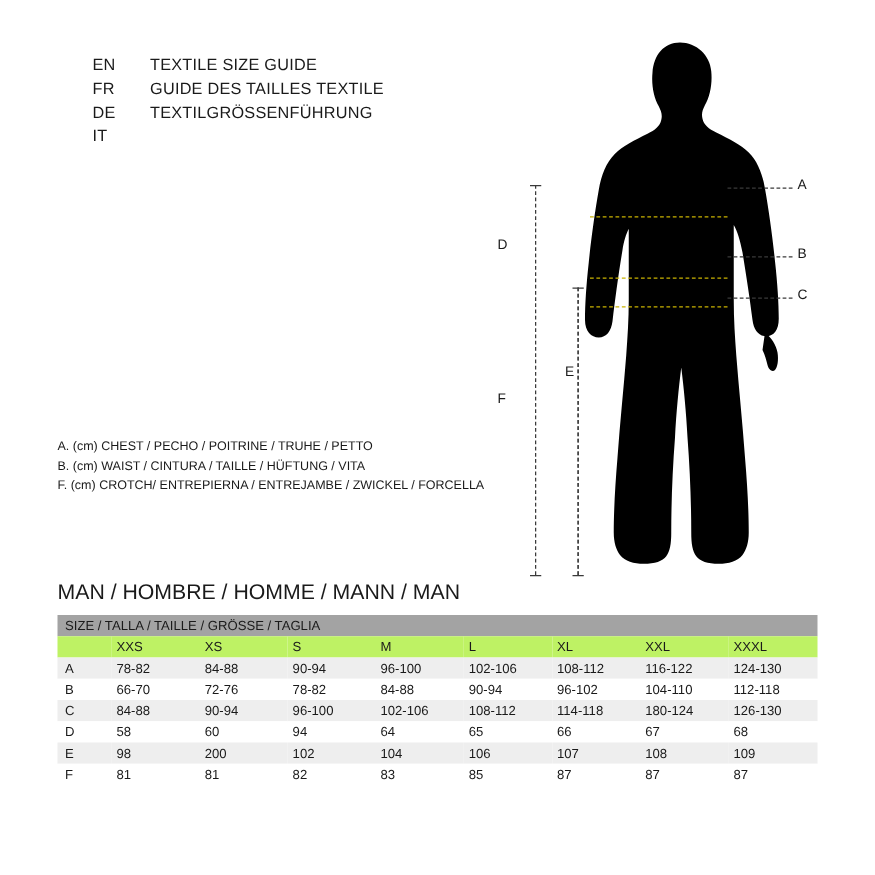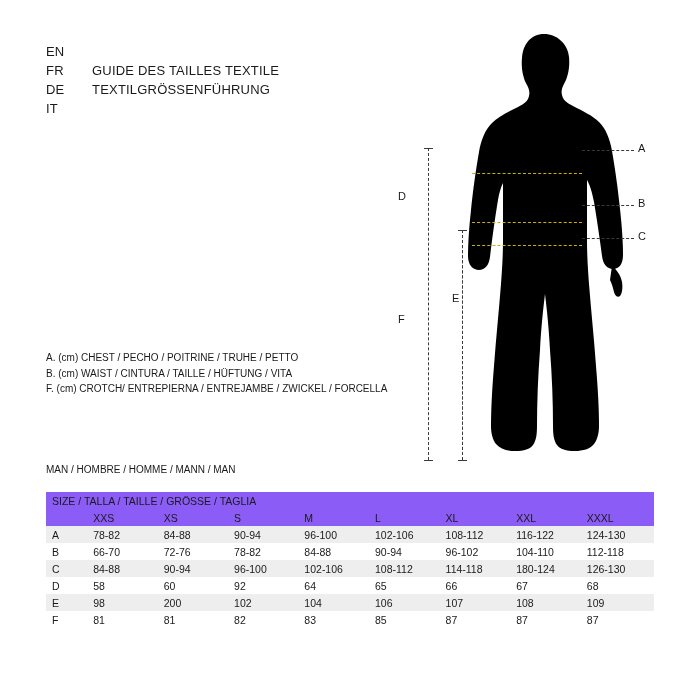--- a/index.html
+++ b/index.html
@@ -38,6 +38,7 @@
   .lang-code {
     width: 46px;
     flex: 0 0 46px;
+    margin-left: 28px;
   }
   .lang-text {
     white-space: nowrap;

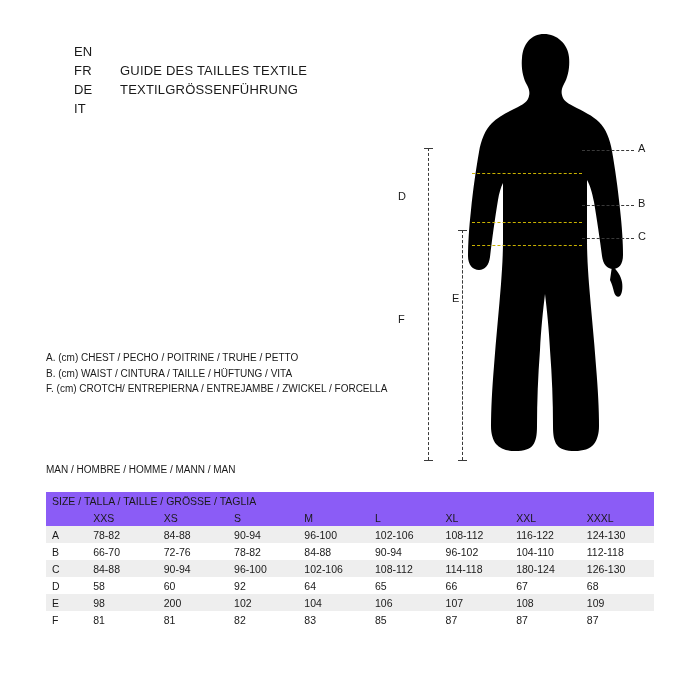--- a/index.html
+++ b/index.html
@@ -158,6 +158,7 @@
   <div class="lang-block">
     <div class="lang-row">
       <span class="lang-code">EN</span>
+      <span class="lang-text">TEXTILE SIZE GUIDE</span>
     </div>
     <div class="lang-row">
       <span class="lang-code">FR</span>

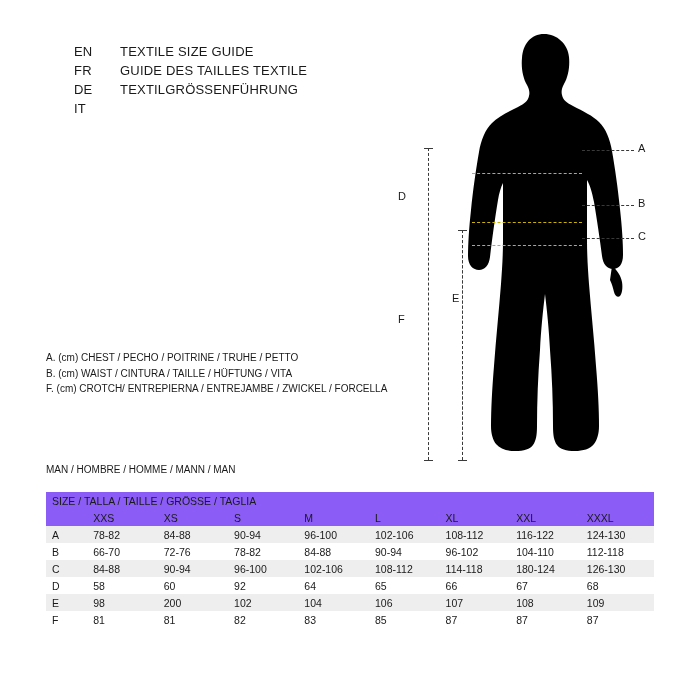--- a/index.html
+++ b/index.html
@@ -60,7 +60,7 @@
     position: absolute;
     left: 46px;
     top: 464px;
-    font-size: 10px;
+    font-size: 17px;
     text-align: center;
   }
 

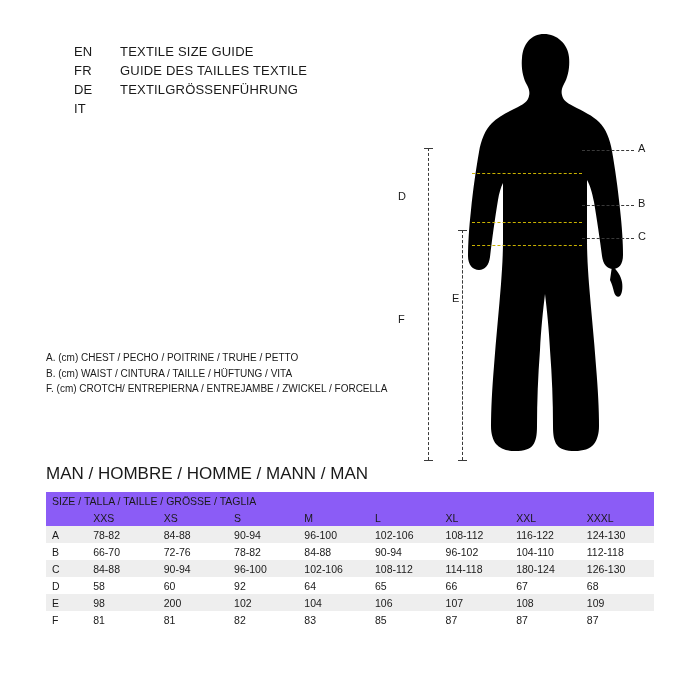--- a/index.html
+++ b/index.html
@@ -83,7 +83,7 @@
     font-weight: normal;
   }
   .row-title td {
-    background: #8b5cf6;
+    background: #a3a3a3;
     font-size: 10.5px;
     padding-left: 6px;
     height: 17px;

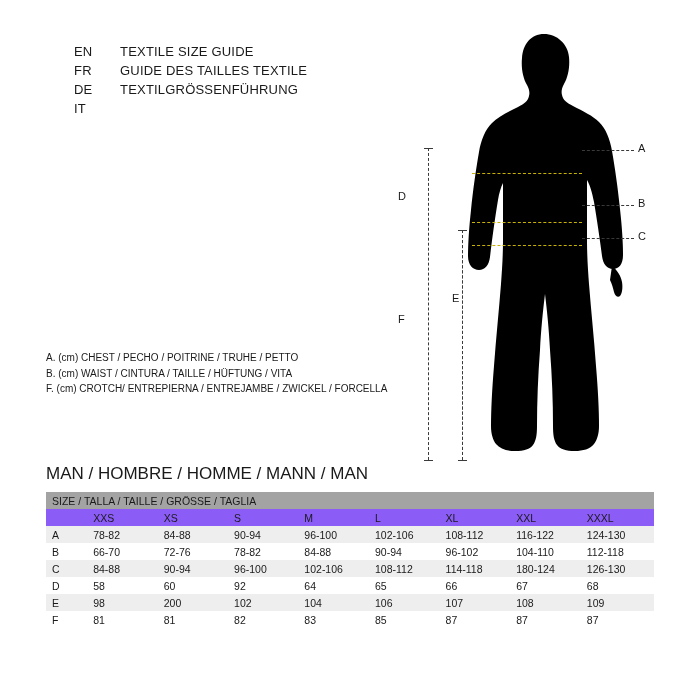--- a/index.html
+++ b/index.html
@@ -89,7 +89,7 @@
     height: 17px;
   }
   .row-head td {
-    background: #8b5cf6;
+    background: #bef264;
     height: 17px;
   }
   .row-alt td {

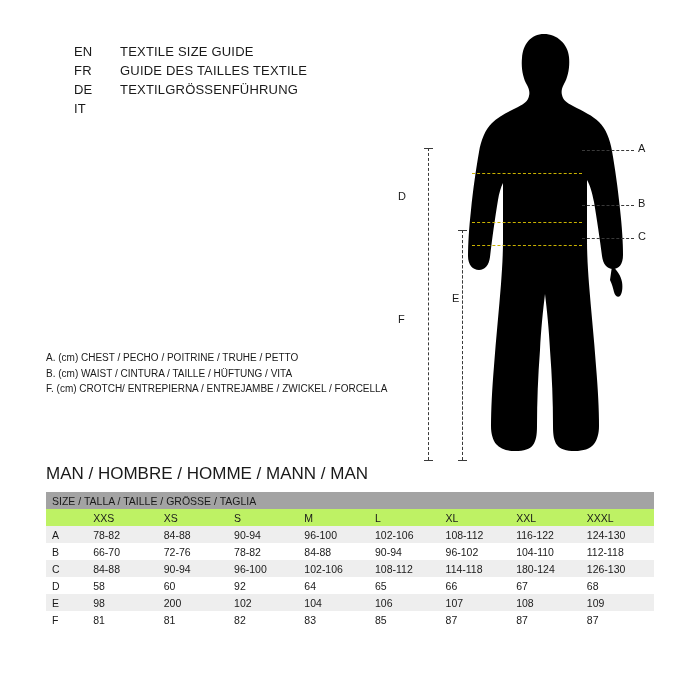--- a/index.html
+++ b/index.html
@@ -320,7 +320,7 @@
           <td class="c-label">D</td>
           <td class="c-val">58</td>
           <td class="c-val">60</td>
-          <td class="c-val">92</td>
+          <td class="c-val">94</td>
           <td class="c-val">64</td>
           <td class="c-val">65</td>
           <td class="c-val">66</td>

